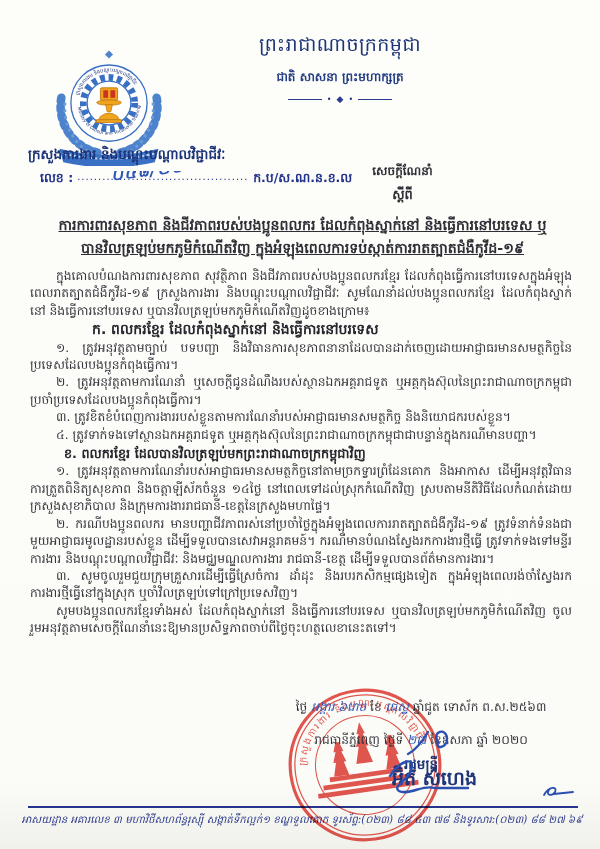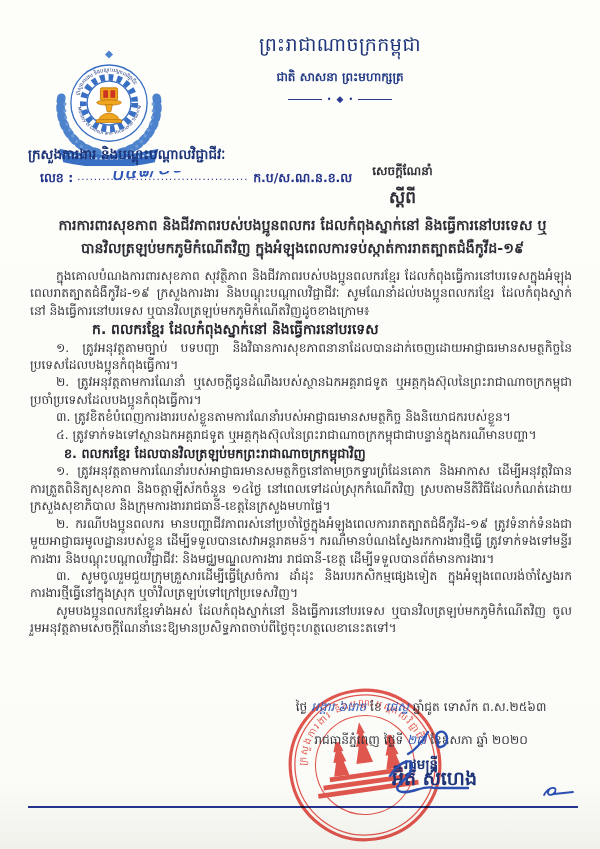--- a/index.html
+++ b/index.html
@@ -30,7 +30,7 @@
   .no-suffix{font-weight:600;margin-left:2px;}
   .doctype-block{position:absolute;left:300px;right:95px;top:163px;text-align:center;}
   .doctype{font-size:12px;font-weight:700;color:#2e2e36;}
-  .about{font-size:17px;font-weight:700;color:#2e2e36;margin-top:5px;}
+  .about{font-size:13px;font-weight:700;color:#2e2e36;margin-top:5px;}
   
   .title{position:absolute;left:45px;right:40px;top:214px;text-align:center;
          font-size:14.2px;font-weight:700;line-height:23px;color:#2e2e36;}

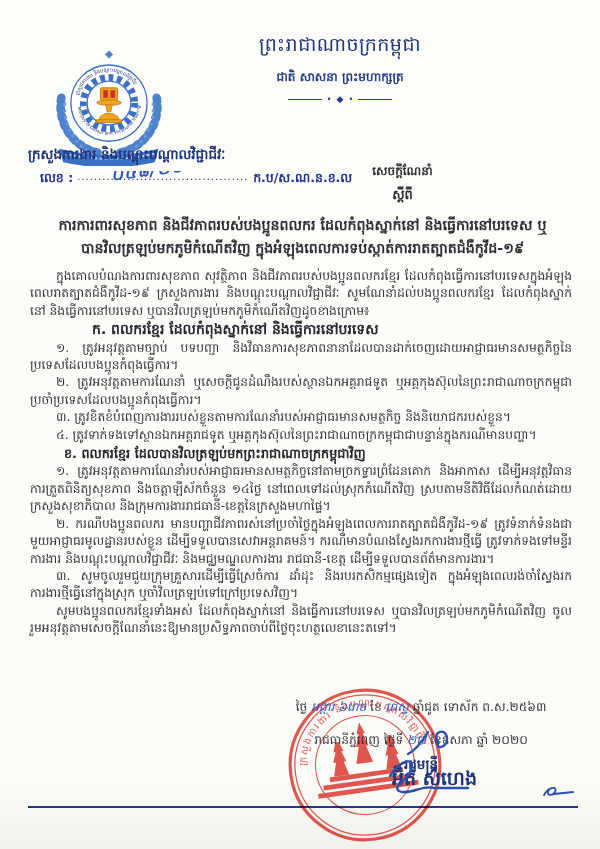--- a/index.html
+++ b/index.html
@@ -33,7 +33,7 @@
   .about{font-size:13px;font-weight:700;color:#2e2e36;margin-top:5px;}
   
   .title{position:absolute;left:45px;right:40px;top:214px;text-align:center;
-         font-size:14.2px;font-weight:700;line-height:23px;color:#2e2e36;}
+         font-size:14.2px;font-weight:700;line-height:23px;color:#2e2e36;text-decoration:underline;}
   
   .content{position:absolute;left:30px;right:28px;top:268px;font-size:12.3px;
            line-height:17.4px;text-align:justify;color:#34343c;}

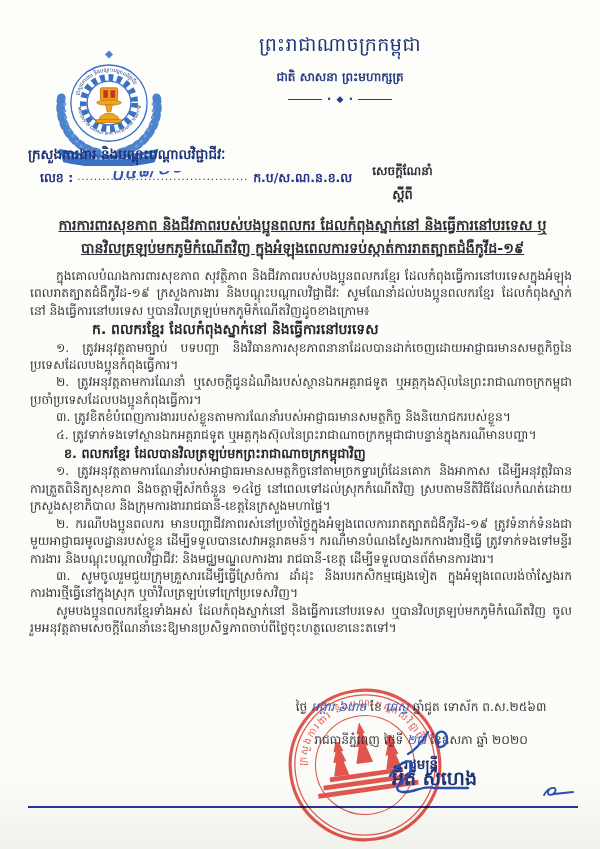--- a/index.html
+++ b/index.html
@@ -202,6 +202,7 @@
   </svg>
 
   <div class="footer-rule"></div>
+  <div class="footer-text">អាសយដ្ឋាន អគារលេខ ៣ មហាវិថីសហព័ន្ធរុស្ស៊ី សង្កាត់ទឹកល្អក់១ ខណ្ឌទួលគោក ទូរស័ព្ទ:(០២៣) ៨៨ ៤៣ ៧៨ និងទូរសារ:(០២៣) ៨៨ ២៧ ៦៩</div>
 
 </div>
 

